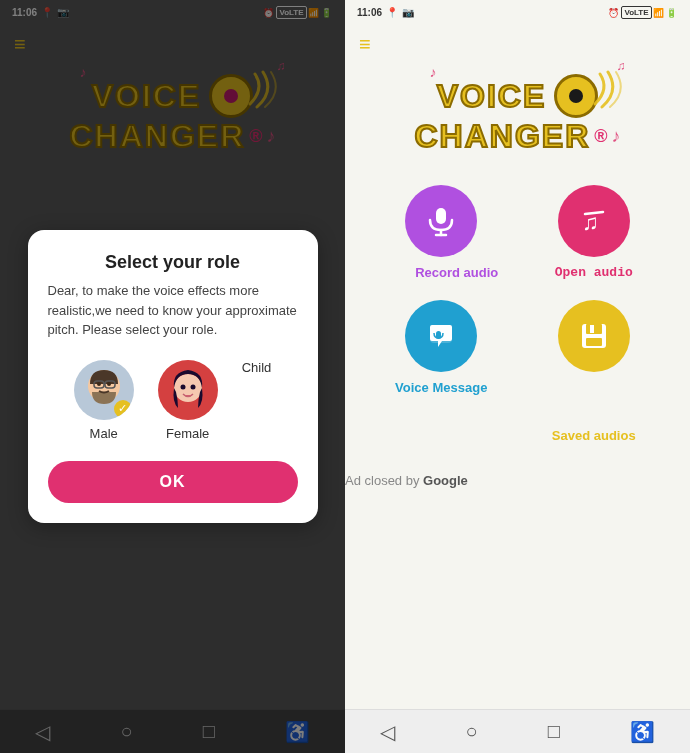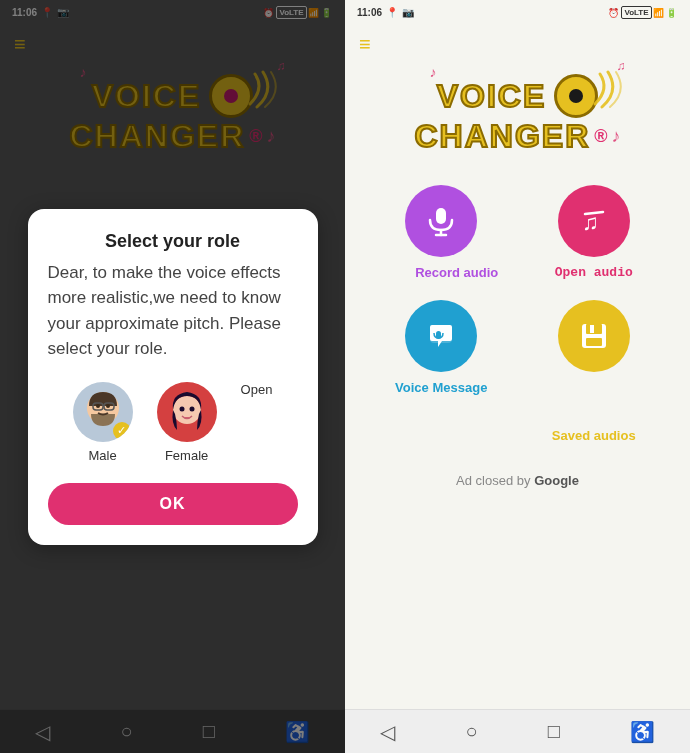--- a/index.html
+++ b/index.html
@@ -145,7 +145,7 @@
     }
 
     .dialog-desc {
-      font-size: 17px;
+      font-size: 13px;
       color: #444;
       line-height: 1.5;
       margin-bottom: 20px;

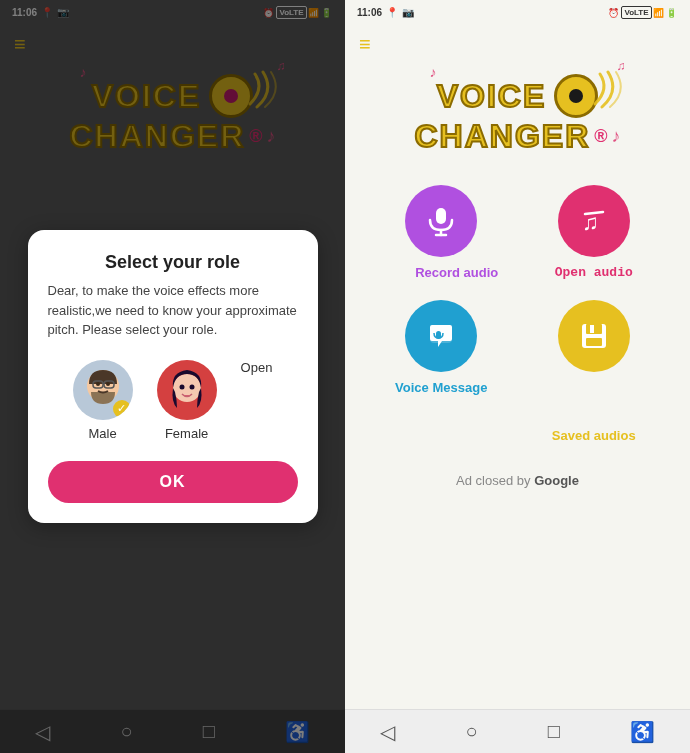--- a/index.html
+++ b/index.html
@@ -423,7 +423,7 @@
           </div>
 
           <div class="role-item">
-            <span class="role-label">Open</span>
+            <span class="role-label">Child</span>
           </div>
         </div>
 

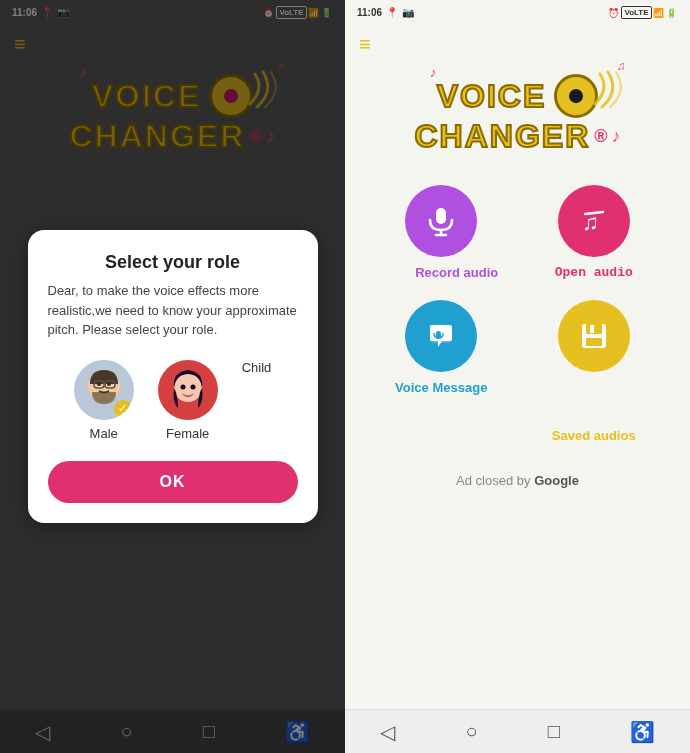--- a/index.html
+++ b/index.html
@@ -259,7 +259,7 @@
 
     
     .ad-closed {
-      text-align: center;
+      text-align: left;
       font-size: 13px;
       color: #888;
       margin-top: 10px;

